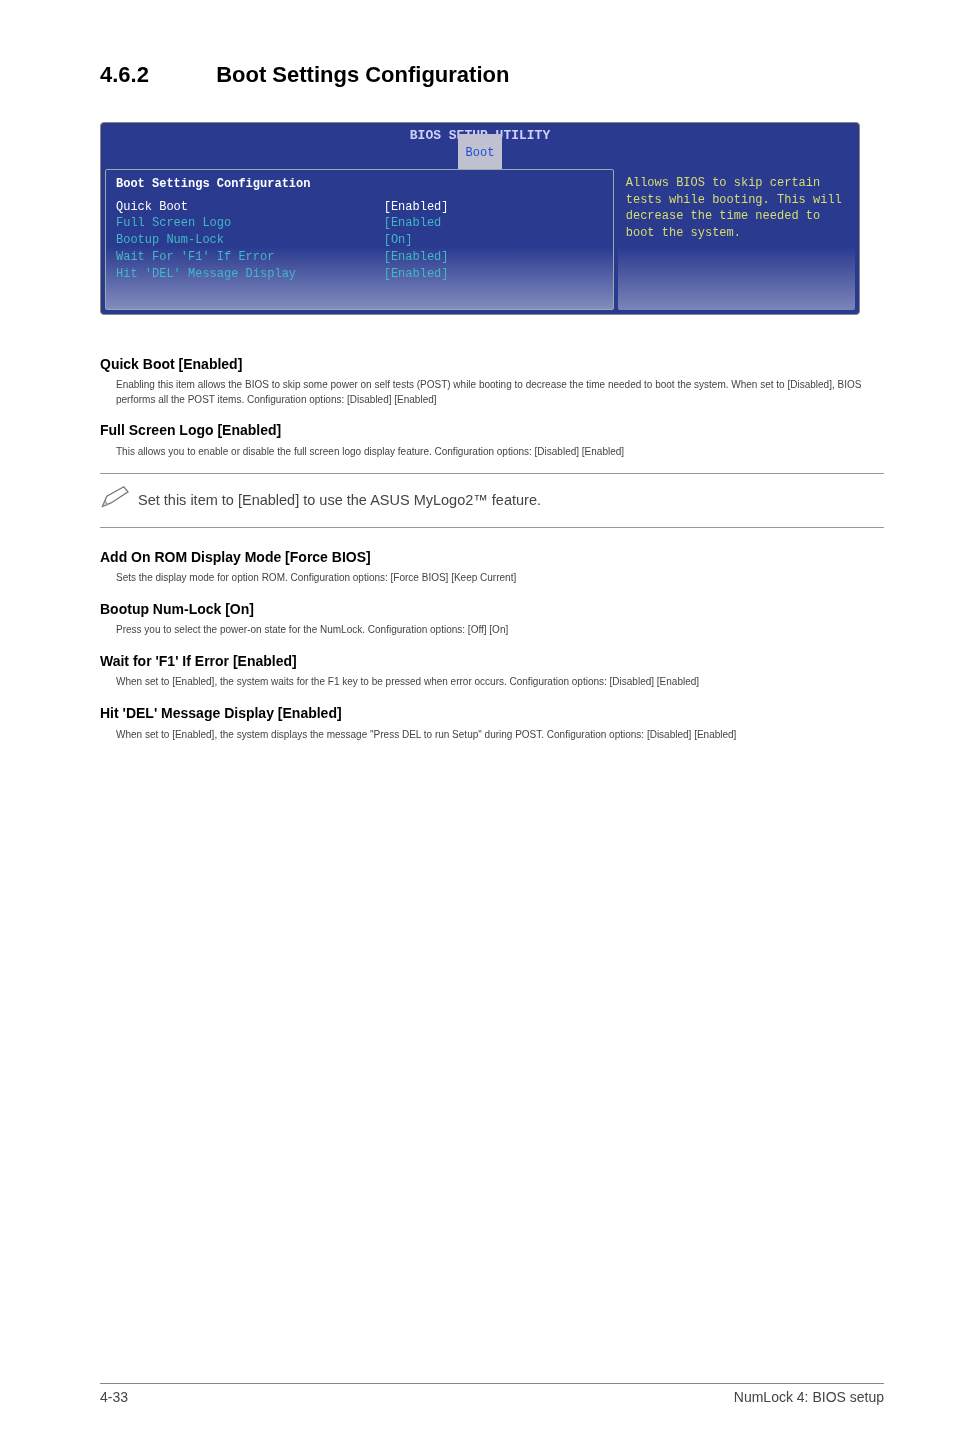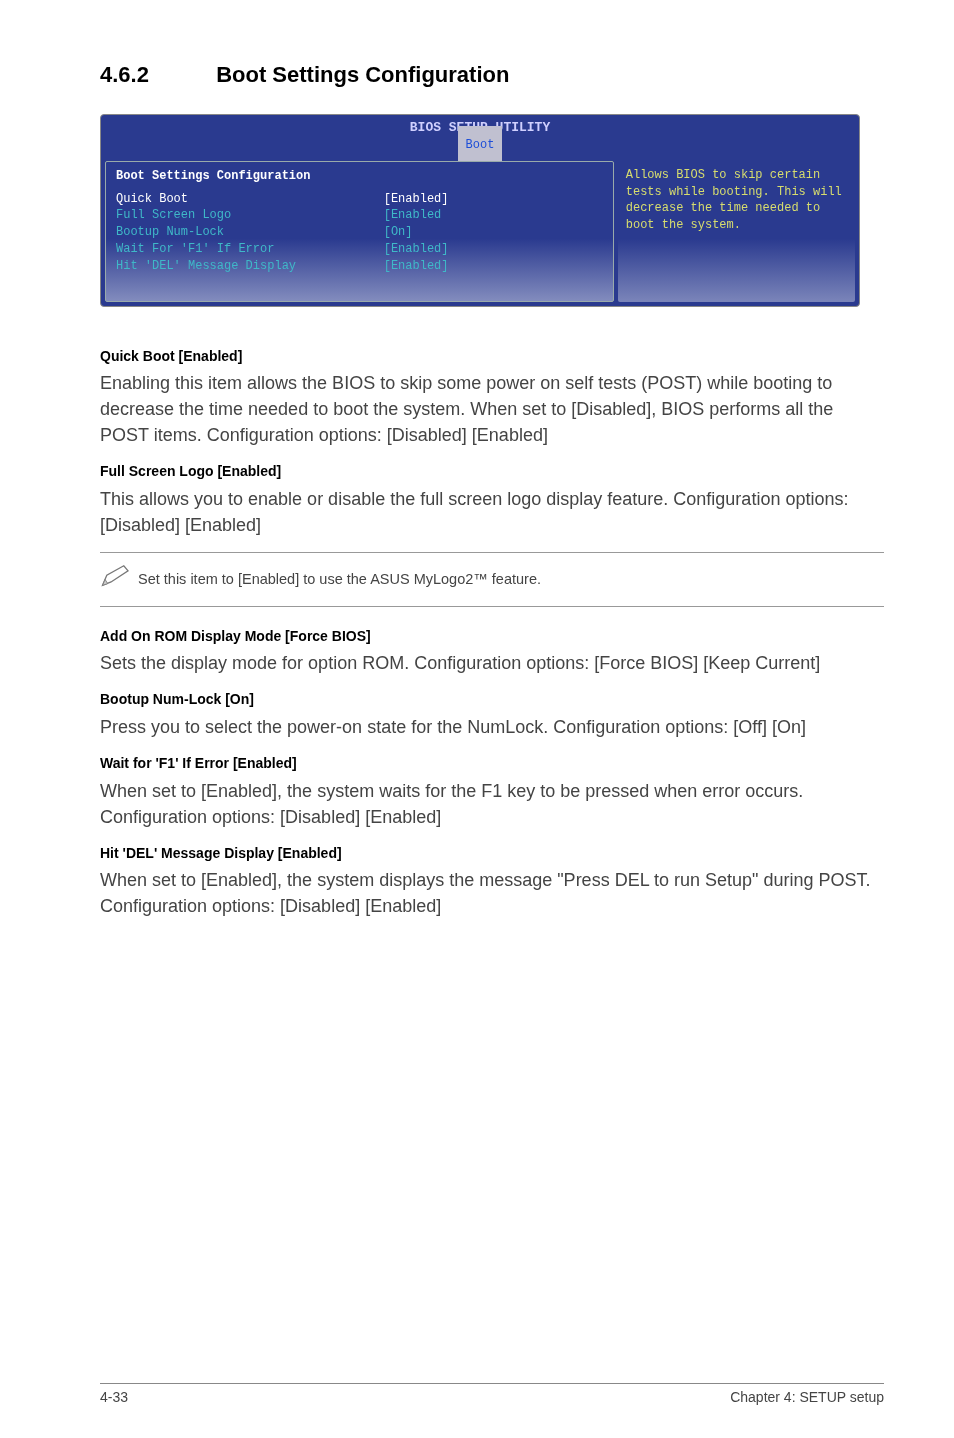--- a/index.html
+++ b/index.html
@@ -17,7 +17,7 @@
     font-size: 22px;
     font-weight: bold;
     color: #000;
-    margin-bottom: 23px;
+    margin-bottom: 31px;
   }
   h2.section-num .num { display: inline-block; width: 110px; }
   .bios-box {

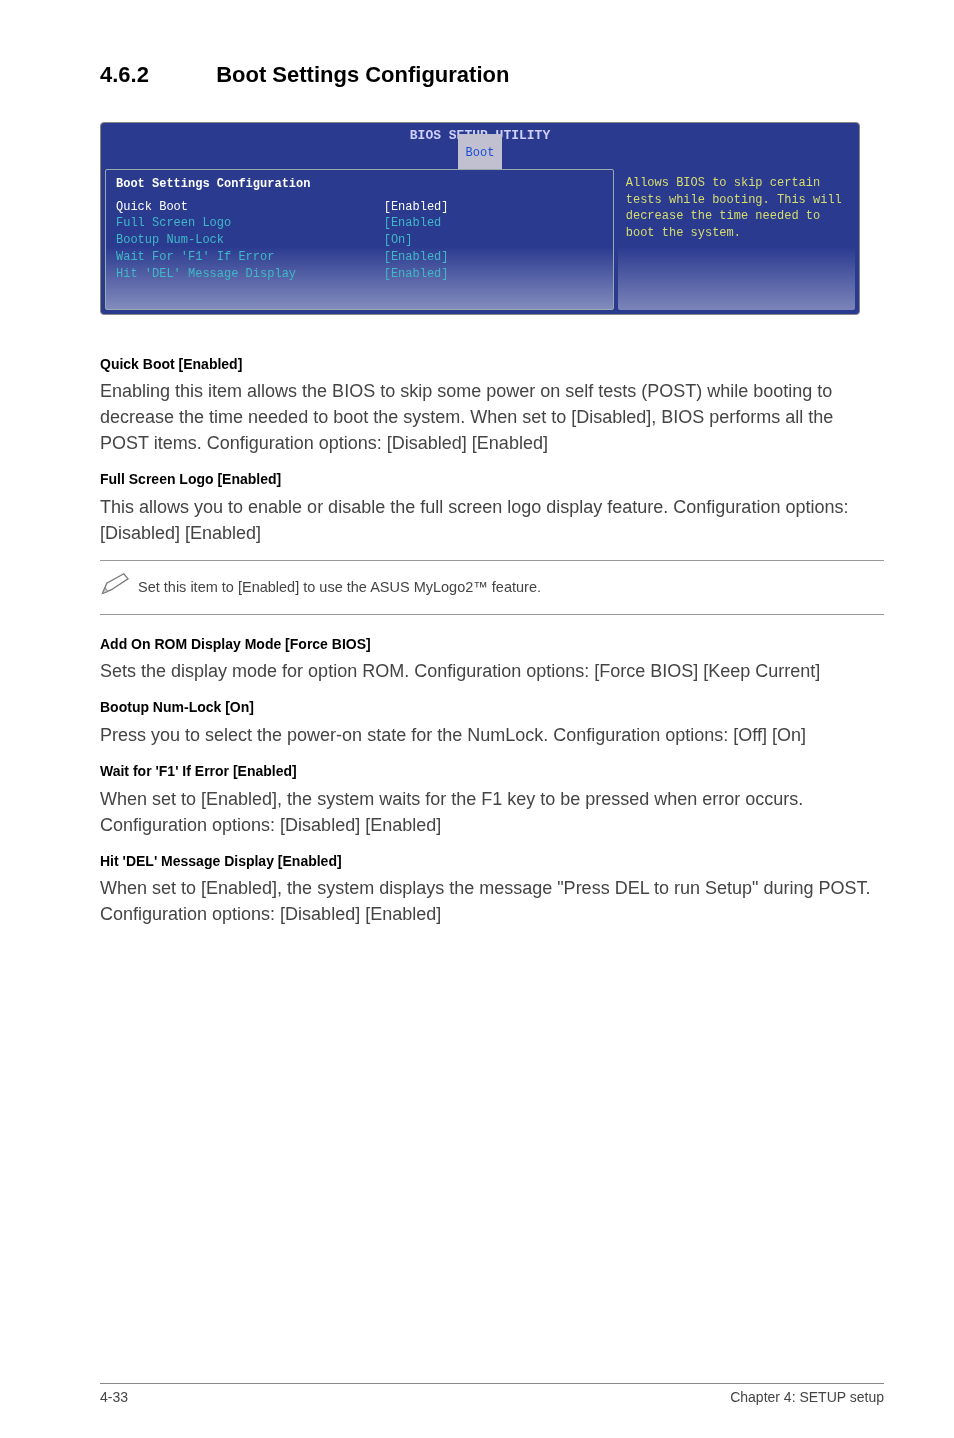--- a/index.html
+++ b/index.html
@@ -86,10 +86,11 @@
     margin-bottom: 4px;
   }
   p.body {
-    font-size: 18px;
+    font-size: 10px;
     color: #444;
     margin-bottom: 14px;
     line-height: 1.45;
+    margin-left: 16px;
   }
   .note-block {
     border-top: 1px solid #999;

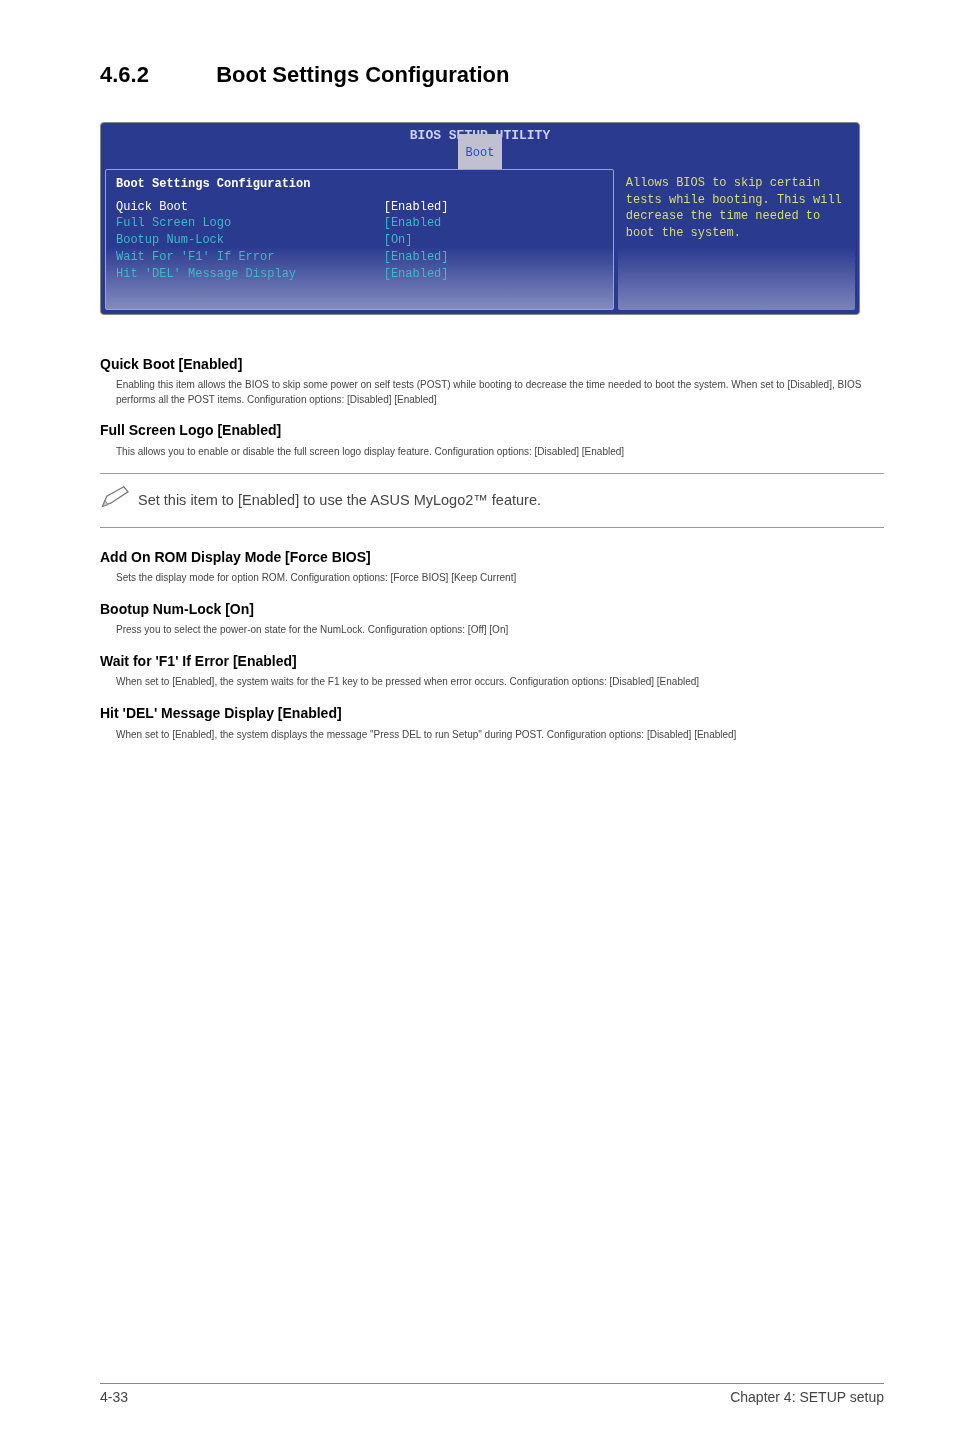--- a/index.html
+++ b/index.html
@@ -189,7 +189,7 @@
 
 <div class="footer">
   <span>4-33</span>
-  <span>Chapter 4: SETUP setup</span>
+  <span>NumLock 4: BIOS setup</span>
 </div>
 
 </body></html>

